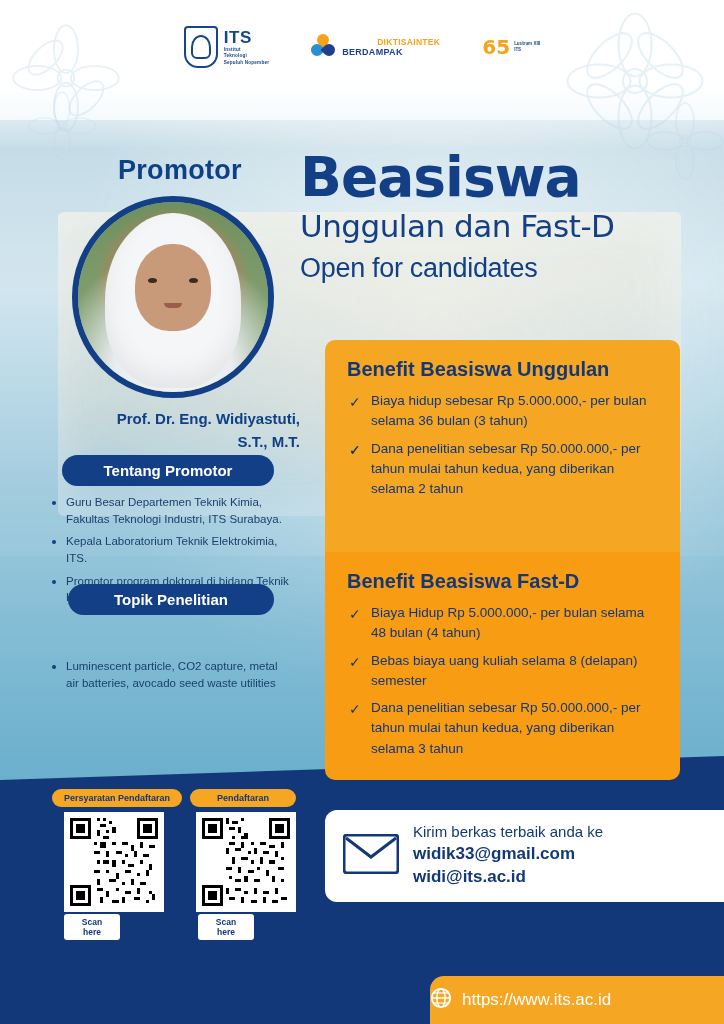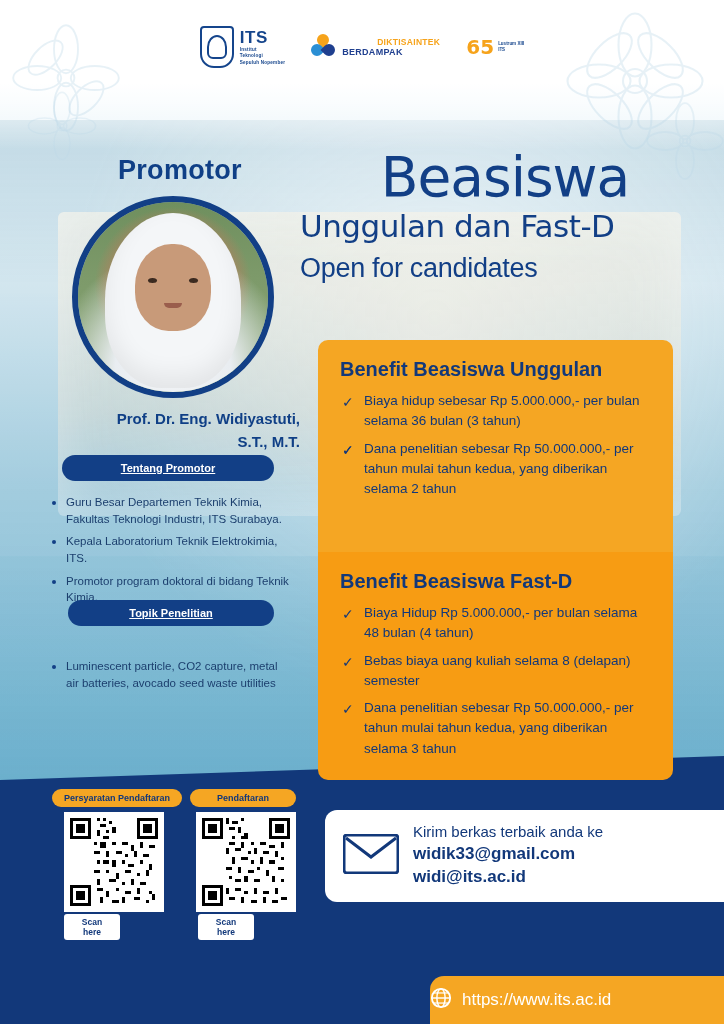--- a/index.html
+++ b/index.html
@@ -49,7 +49,7 @@
   
   .header {
     position:absolute; top:14px; left:0; right:0; height:66px;
-    display:flex; justify-content:center; align-items:center; gap:26px; z-index:6;
+    display:flex; justify-content:center; align-items:center; gap:42px; z-index:6;
   }
   .logo-its { display:flex; align-items:center; gap:6px; }
   .its-mark {

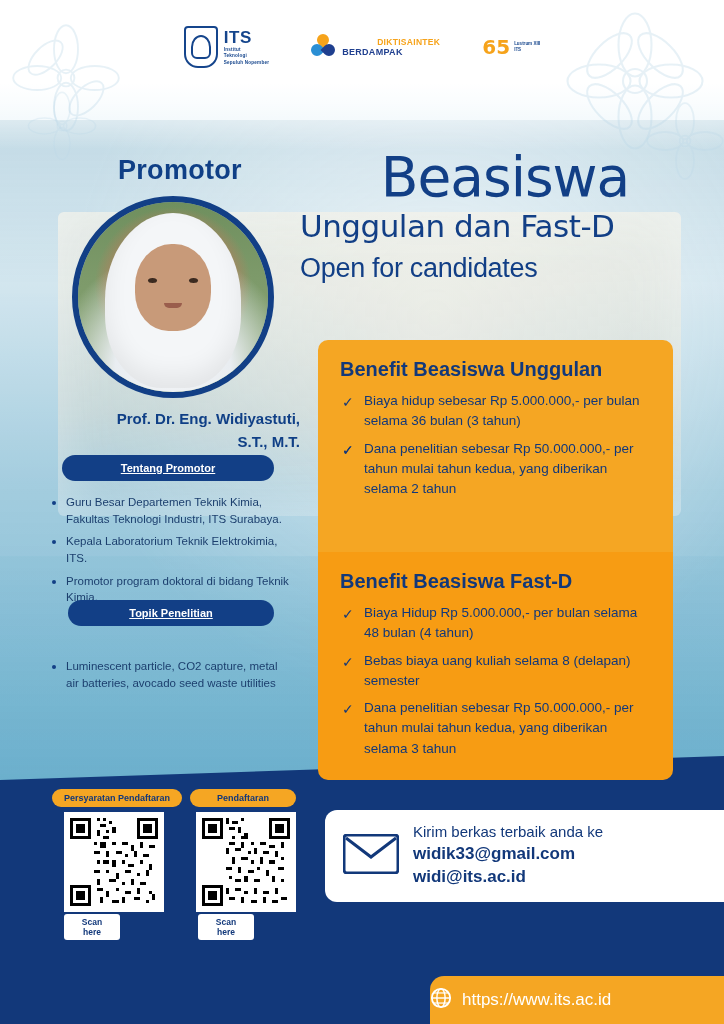--- a/index.html
+++ b/index.html
@@ -125,8 +125,8 @@
   
   .headline { position:absolute; left:300px; top:150px; width:410px; z-index:5; }
   .h1 {
-    font-size:55px; line-height:1; font-weight:normal; color:#123f86;
-    font-family:"DejaVu Sans", sans-serif; letter-spacing:-1px;text-align:center;
+    font-size:55px; line-height:1; font-weight:bold; color:#123f86;
+    font-family:"DejaVu Sans", sans-serif; letter-spacing:-1px;
   }
   .h2 {
     font-size:31px; line-height:1.1; font-weight:normal; color:#123f86;

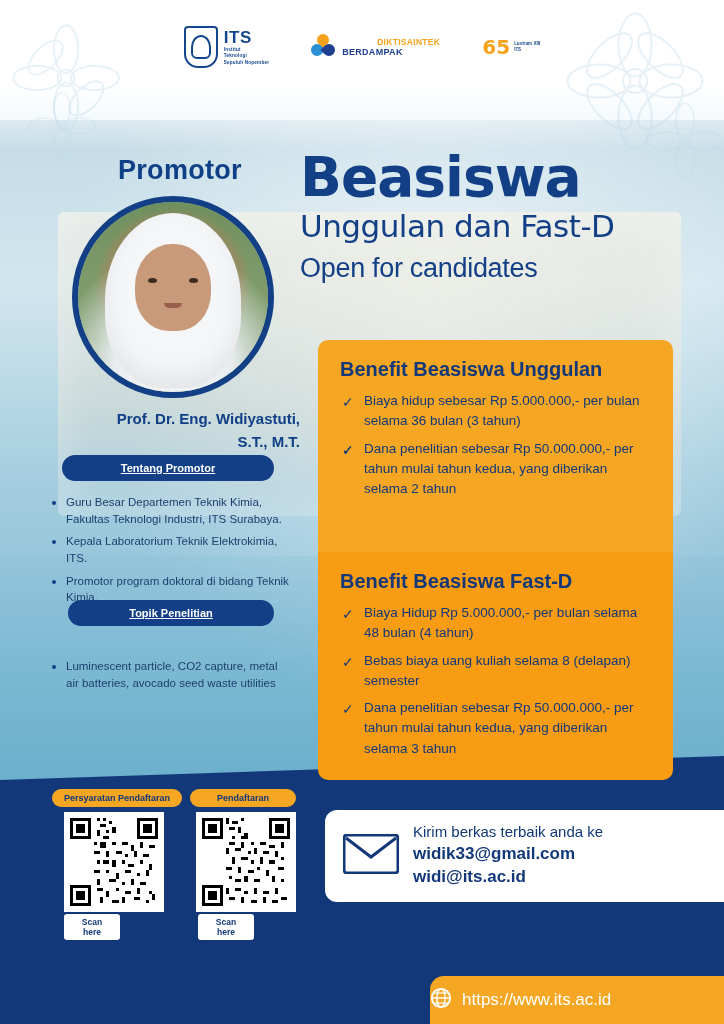--- a/index.html
+++ b/index.html
@@ -135,7 +135,7 @@
   .h3 { font-size:27px; color:#123f86; margin-top:10px; letter-spacing:-.3px; }
 
   
-  .card { position:absolute; z-index:5; left:318px; width:355px; }
+  .card { position:absolute; z-index:5; left:325px; width:355px; }
   #card-unggulan {
     top:340px; height:218px; background:#f5a623;
     border-radius:10px 10px 0 0;

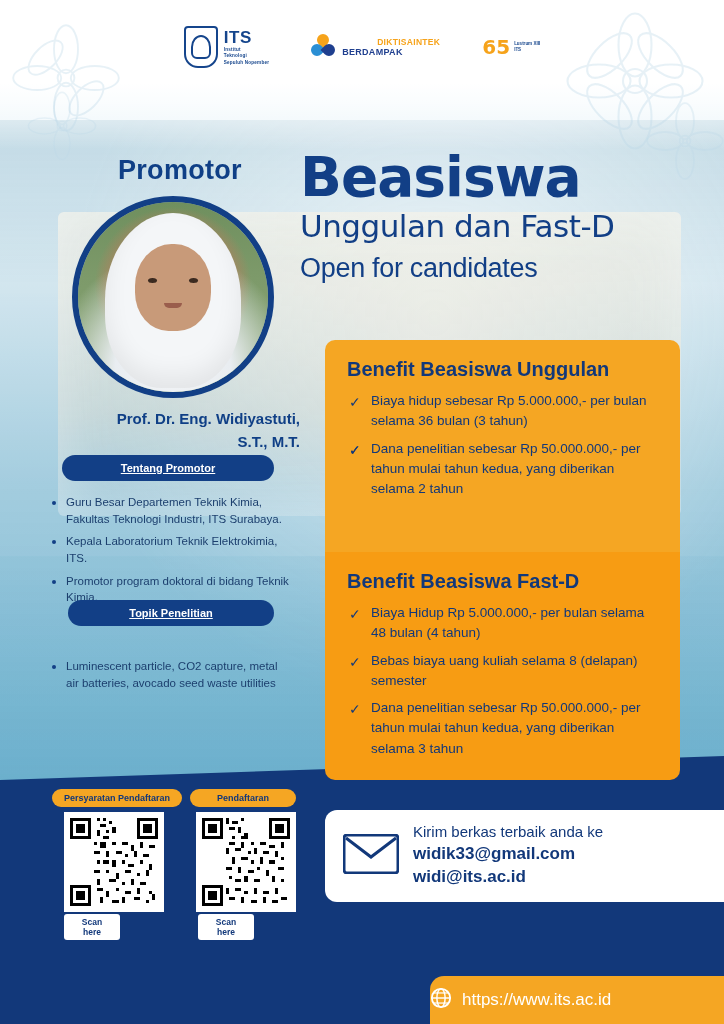--- a/index.html
+++ b/index.html
@@ -109,9 +109,8 @@
   }
   .pill {
     position:absolute; z-index:5; background:#123f86; color:#fff;
-    border-radius:16px; text-align:center; font-weight:bold; font-size:11px;
+    border-radius:16px; text-align:center; font-weight:bold; font-size:15px;
     padding:7px 0;
-    text-decoration:underline;
   }
   #pill-tentang { left:62px; top:455px; width:212px; }
   #pill-topik { left:68px; top:600px; width:206px; }

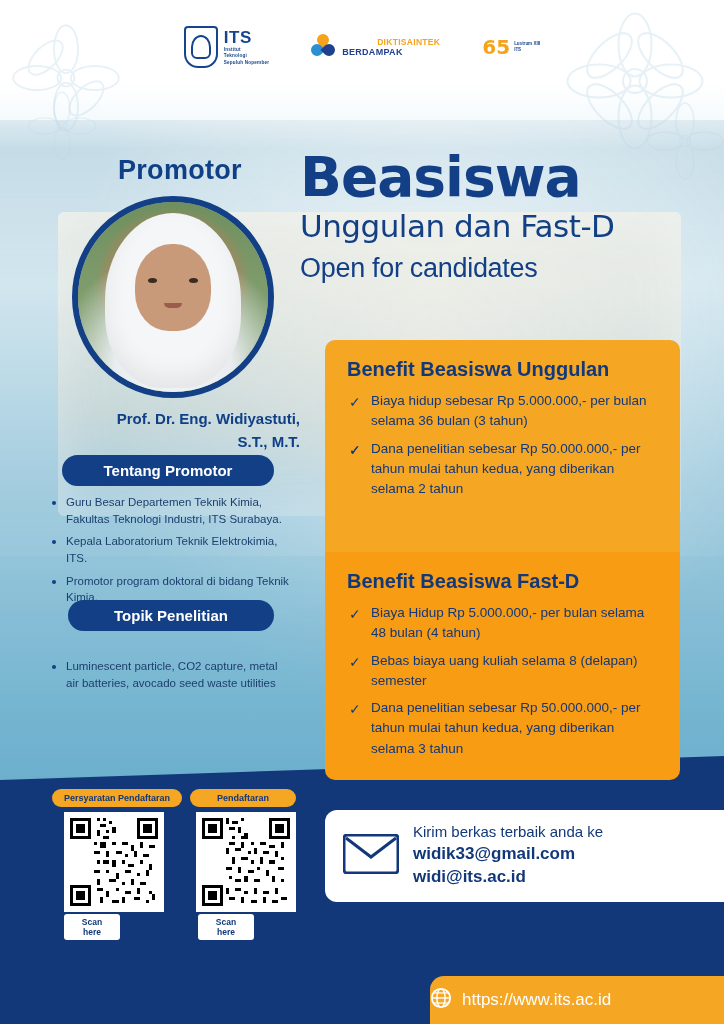--- a/index.html
+++ b/index.html
@@ -113,7 +113,7 @@
     padding:7px 0;
   }
   #pill-tentang { left:62px; top:455px; width:212px; }
-  #pill-topik { left:68px; top:600px; width:206px; }
+  #pill-topik { left:68px; top:584px; width:206px; }
 
   .bullets { position:absolute; z-index:5; width:238px; color:#1c3f6e; font-size:11.5px; line-height:1.45; }
   #bullets-tentang { left:52px; top:494px; }

